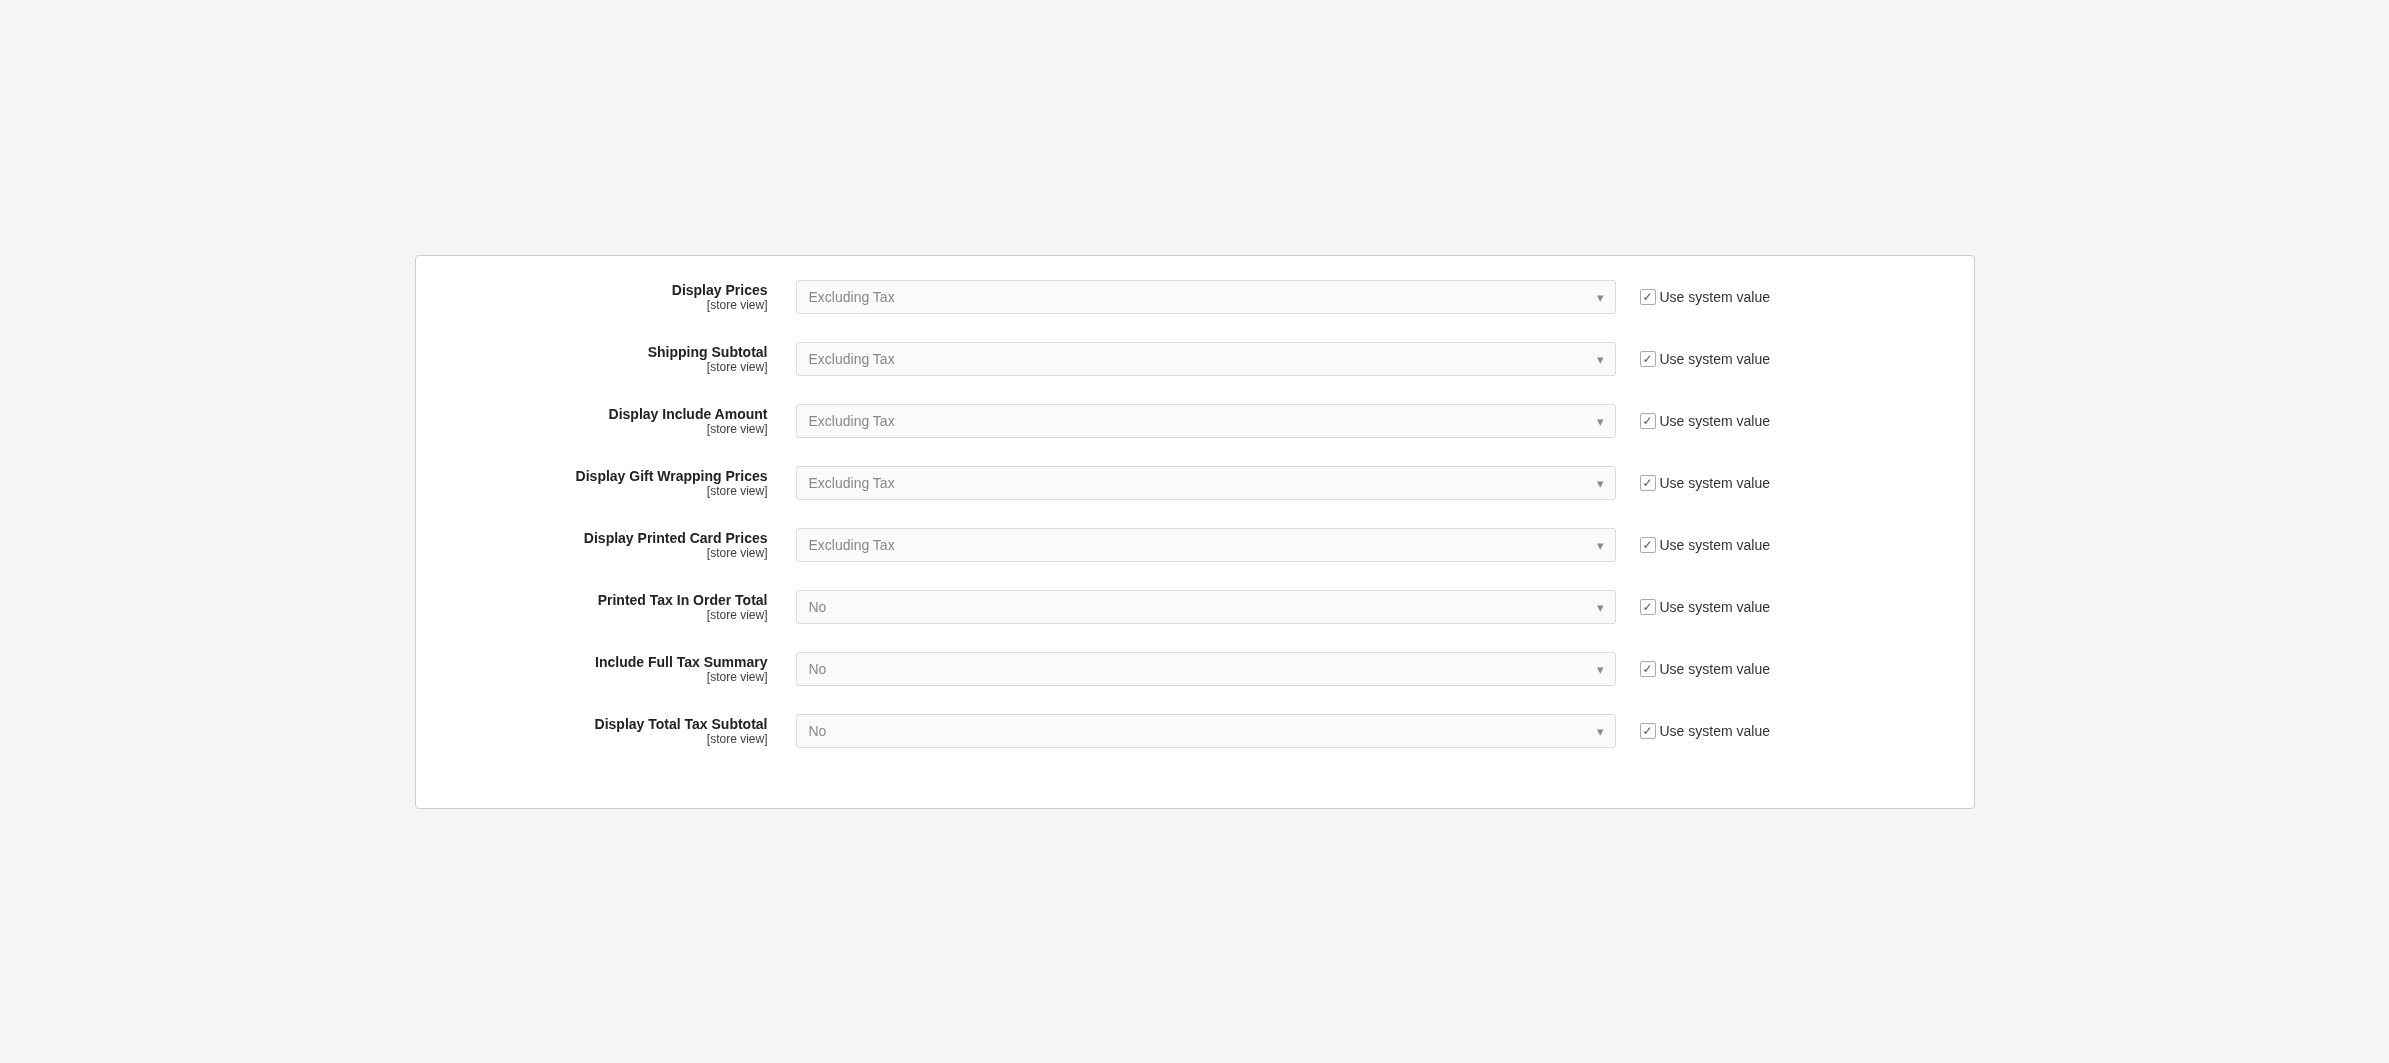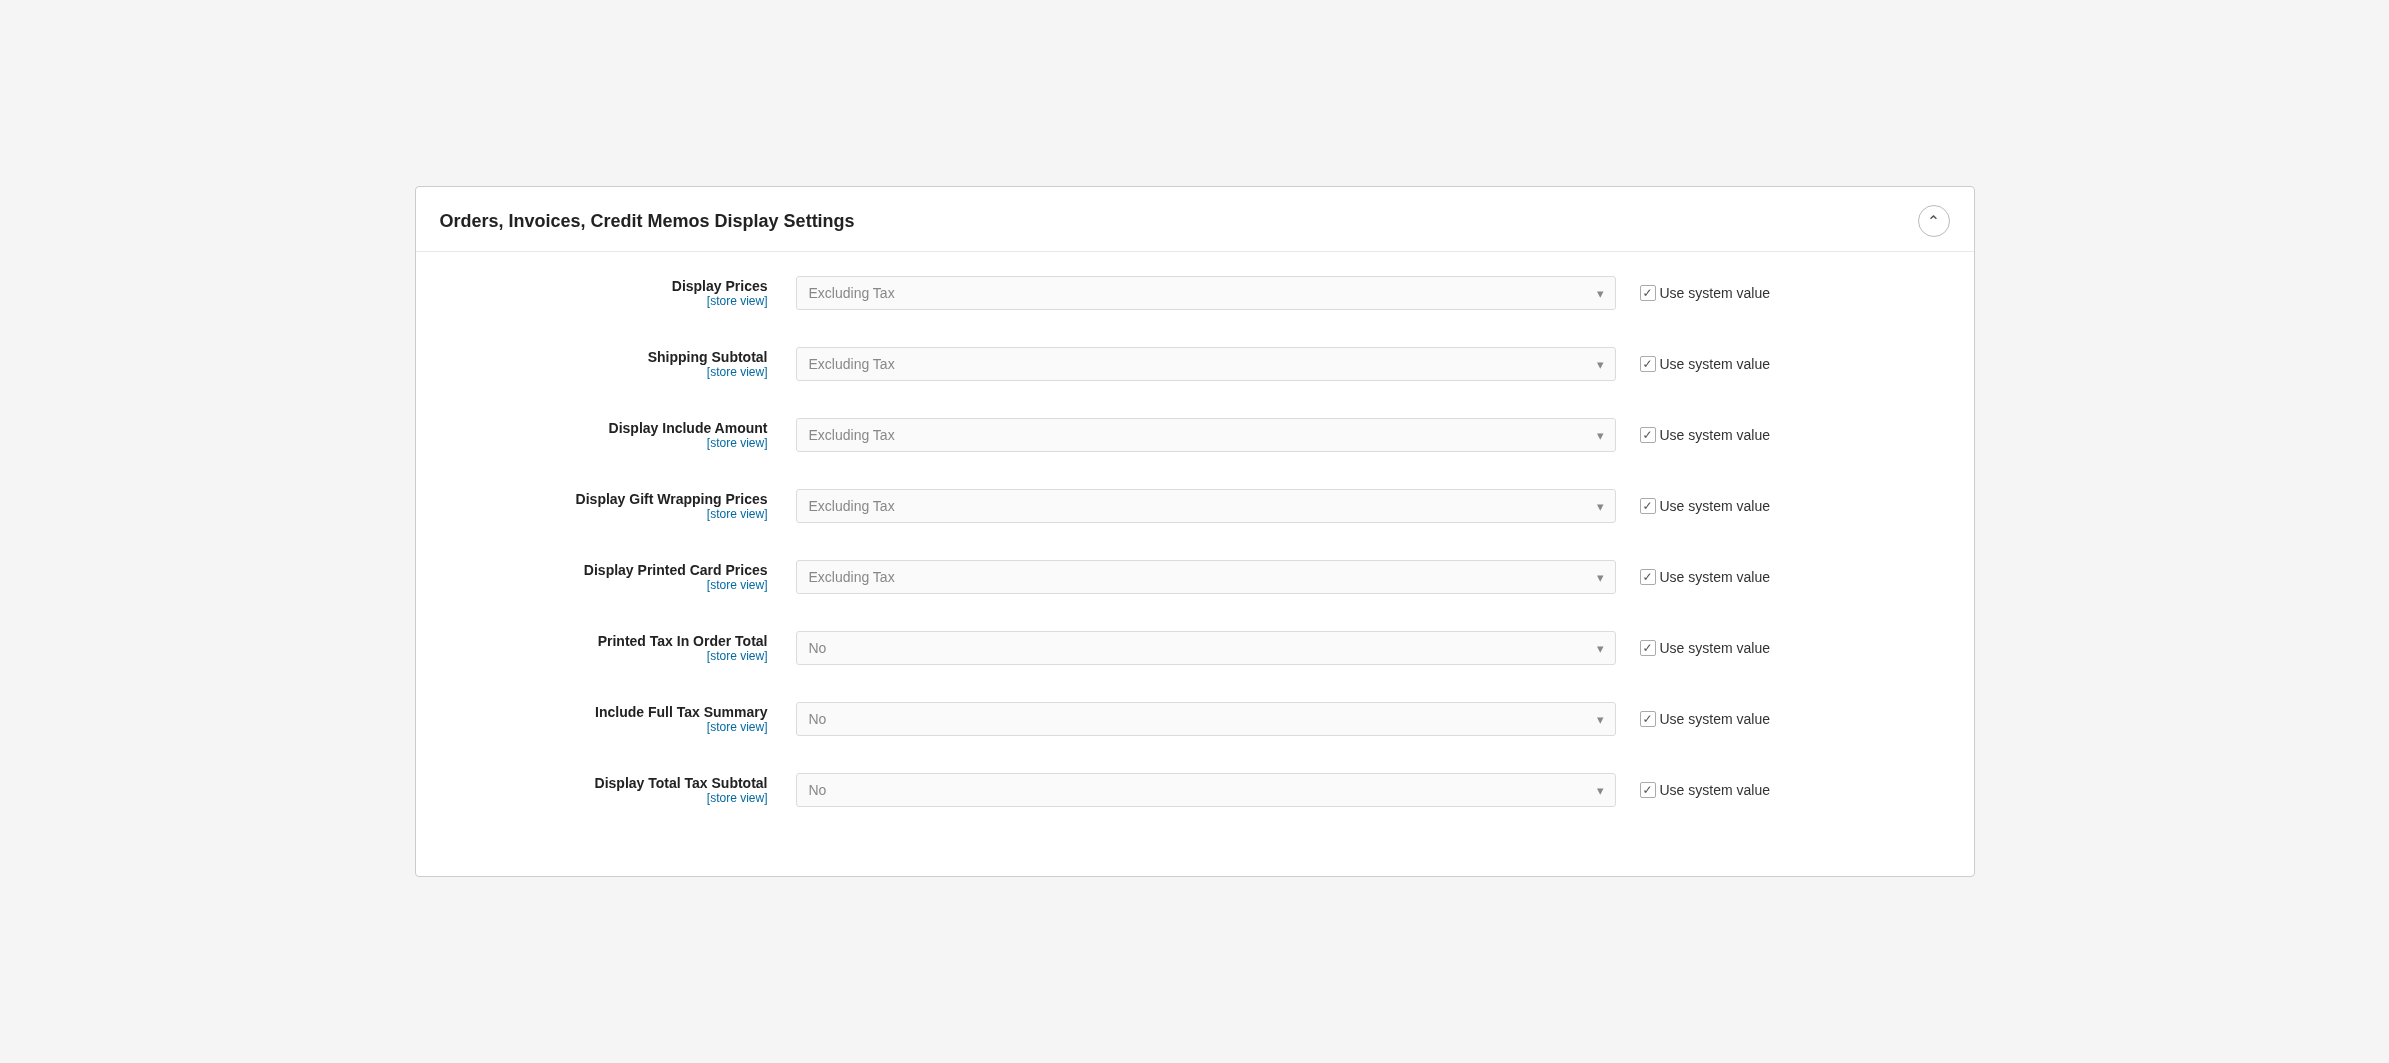--- a/index.html
+++ b/index.html
@@ -159,10 +159,6 @@
 <body>
 
 <div class="panel">
-  <div class="panel-header">
-    <span class="panel-title">Orders, Invoices, Credit Memos Display Settings</span>
-    <button class="collapse-btn">⌃</button>
-  </div>
   <div class="panel-body" id="form-rows-container">
 
   <div class="form-row">

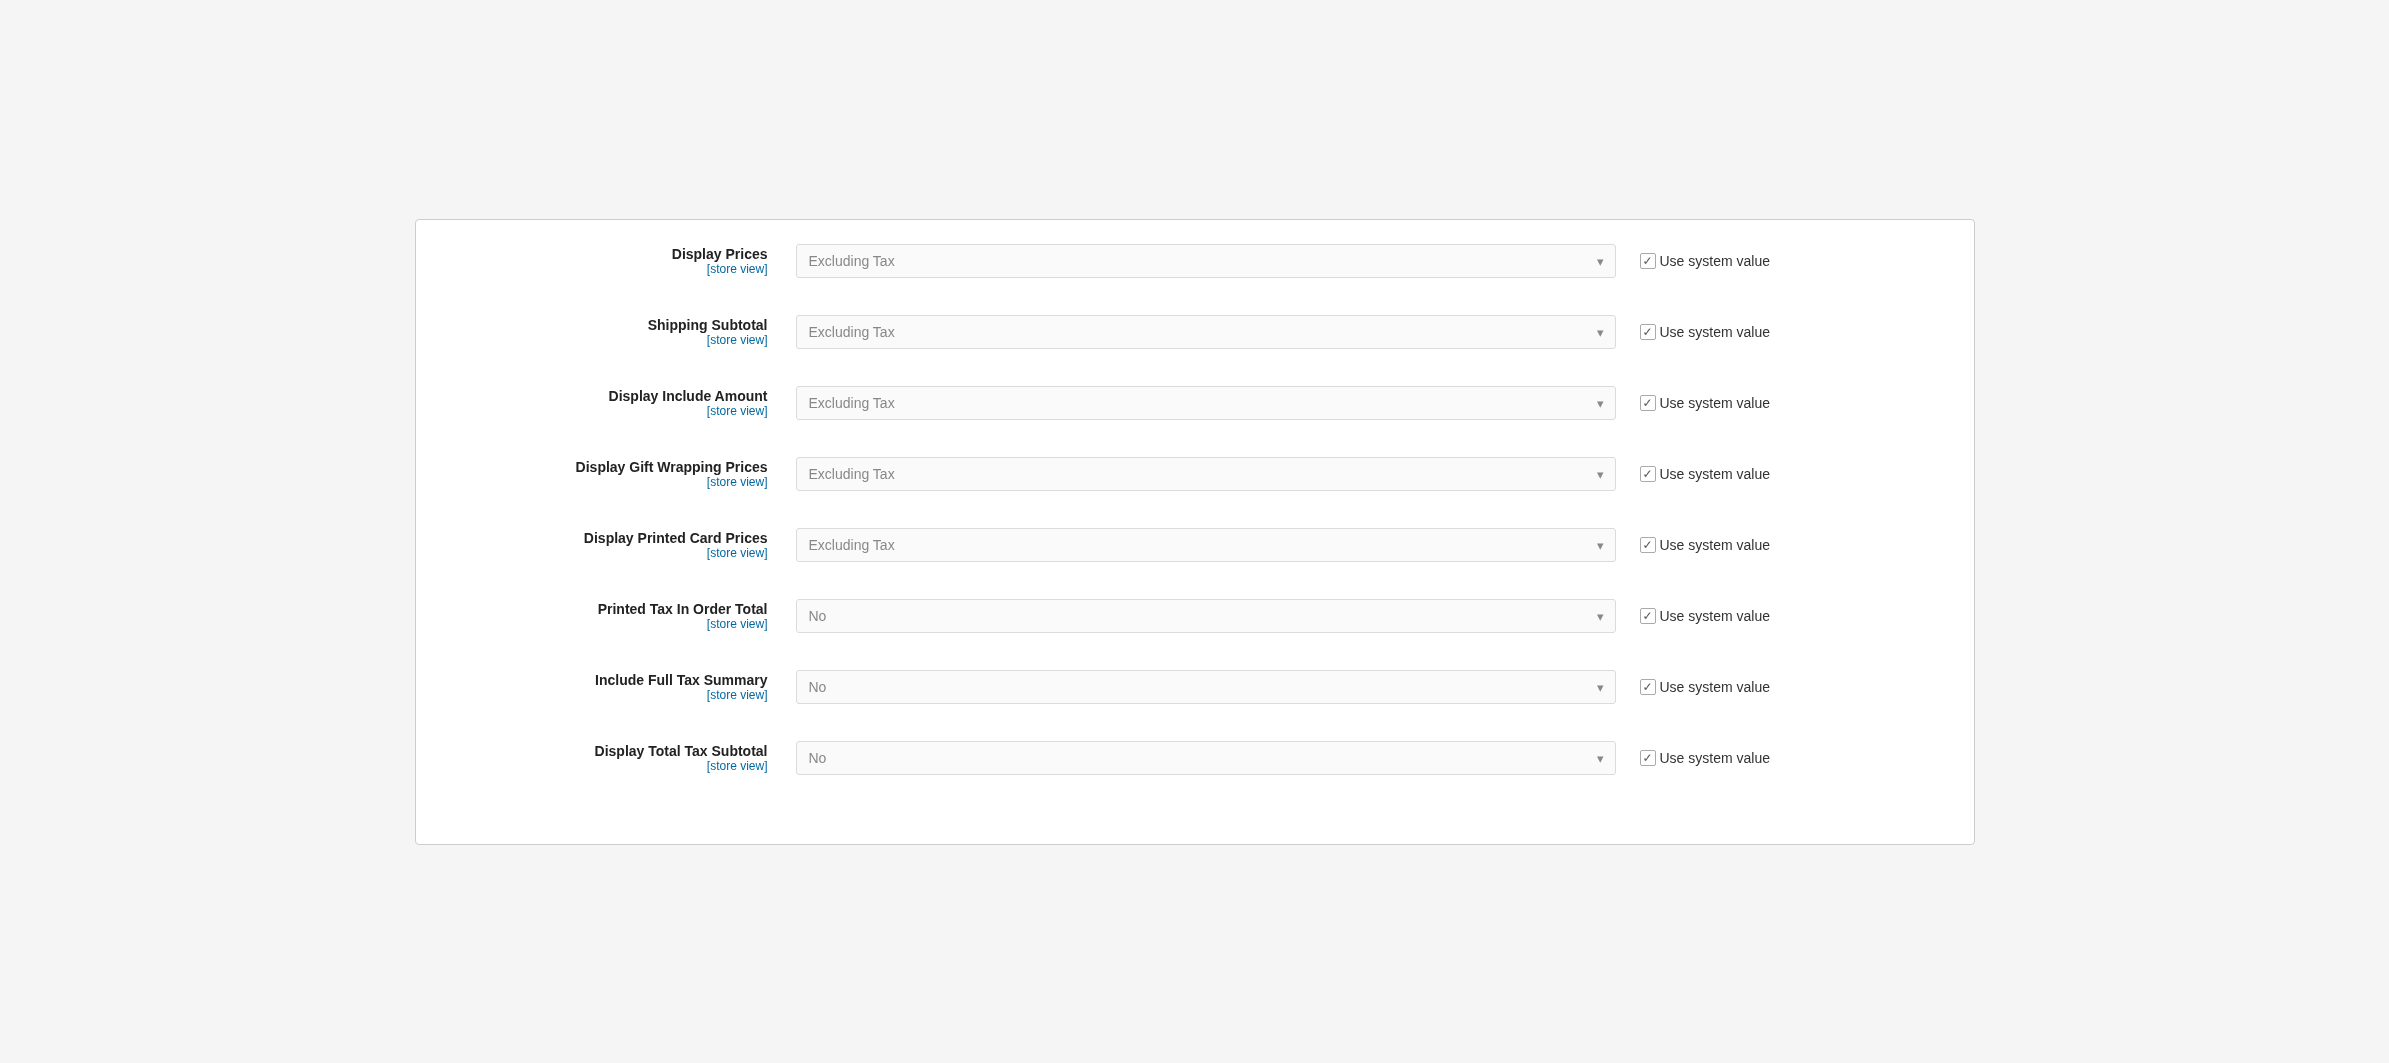--- a/index.html
+++ b/index.html
@@ -63,7 +63,7 @@
     .form-row {
       display: flex;
       align-items: center;
-      margin-bottom: 37px;
+      margin-bottom: 28px;
     }
 
     .field-label-wrap {

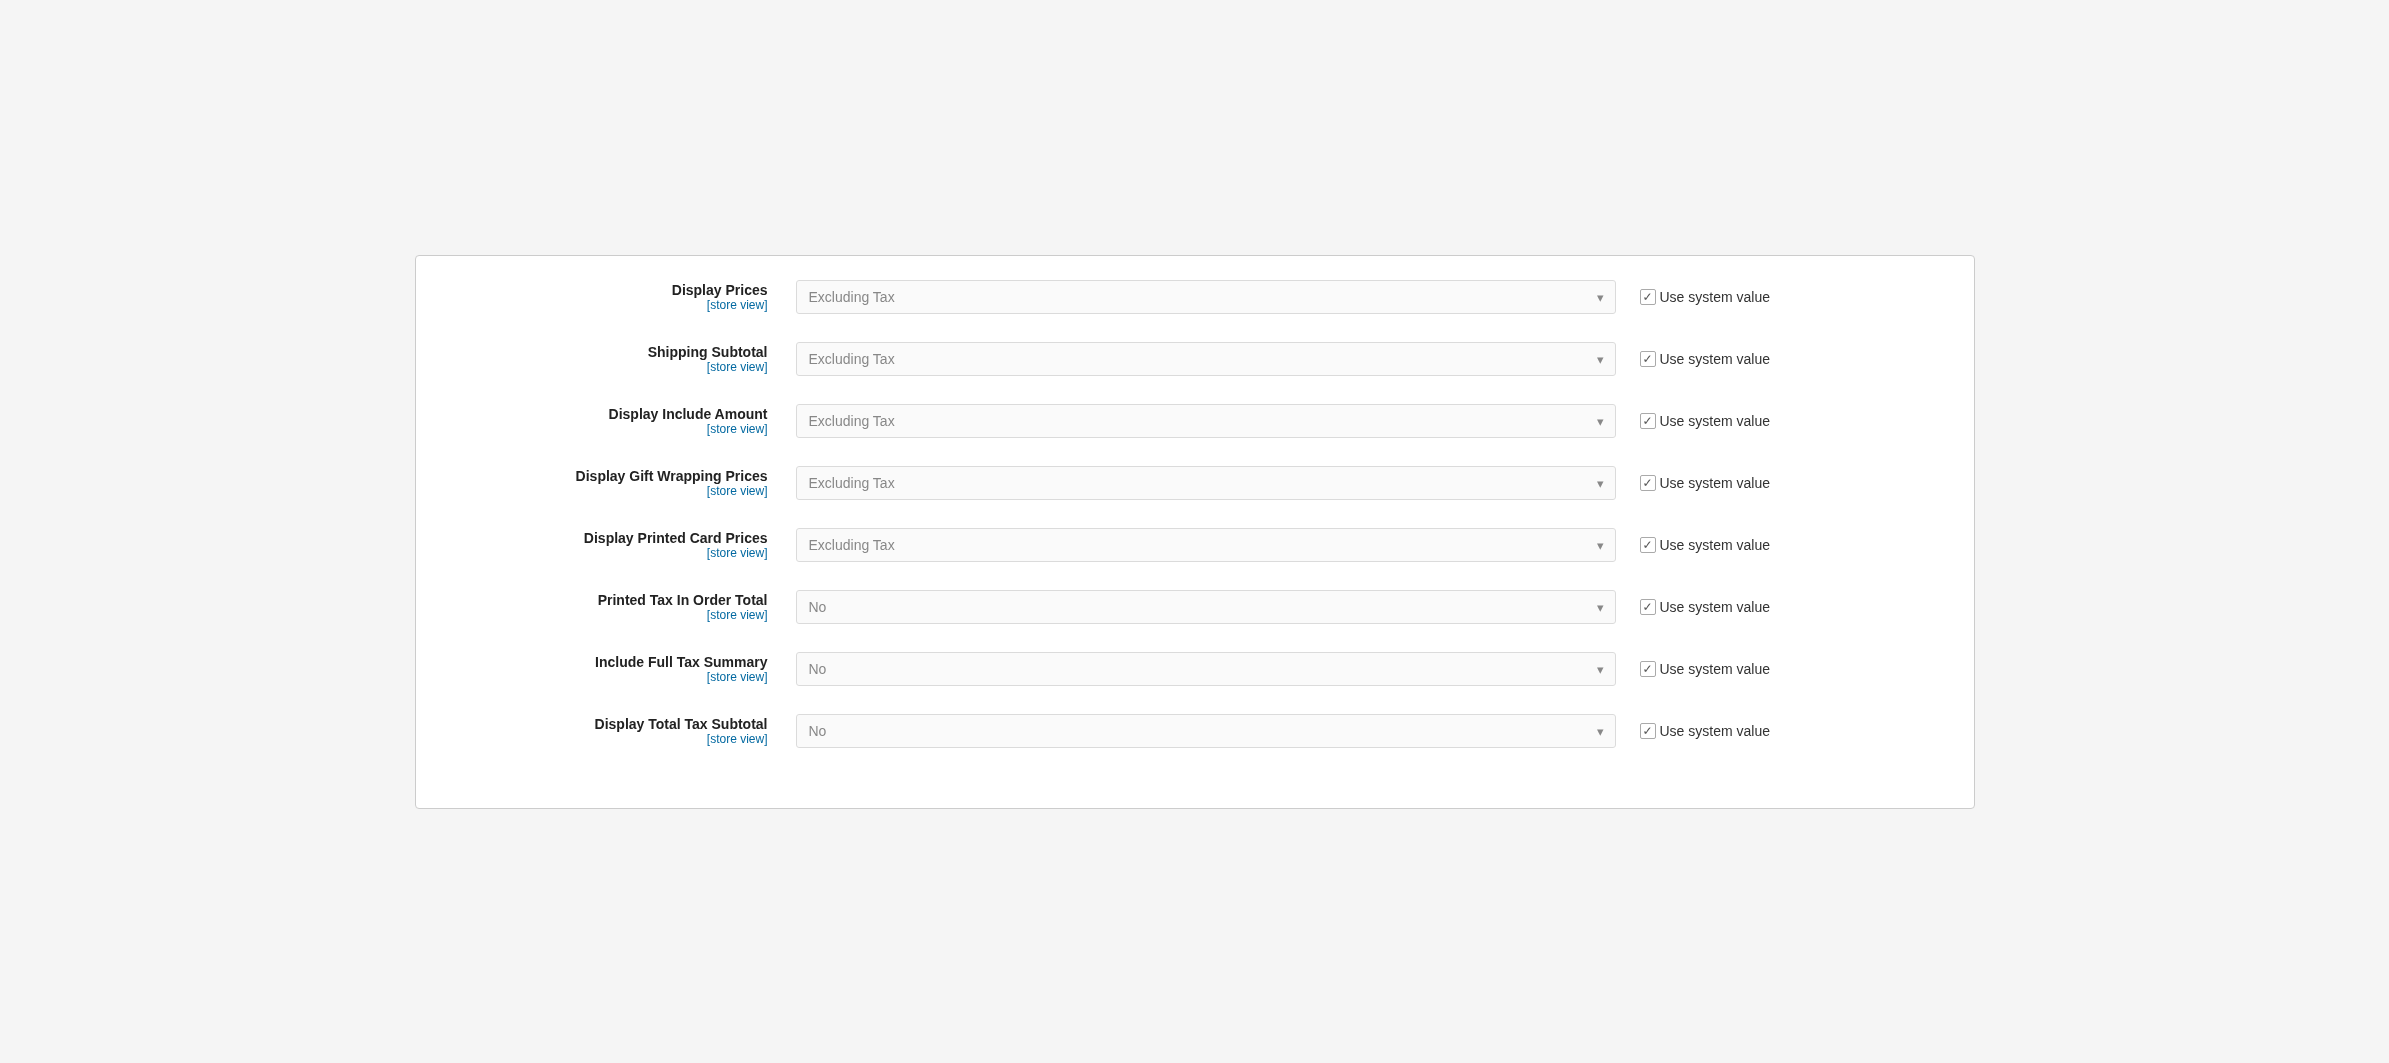--- a/index.html
+++ b/index.html
@@ -82,7 +82,7 @@
 
     .field-sublabel {
       font-size: 12px;
-      color: #0369a1;
+      color: #404040;
       display: block;
     }
 

